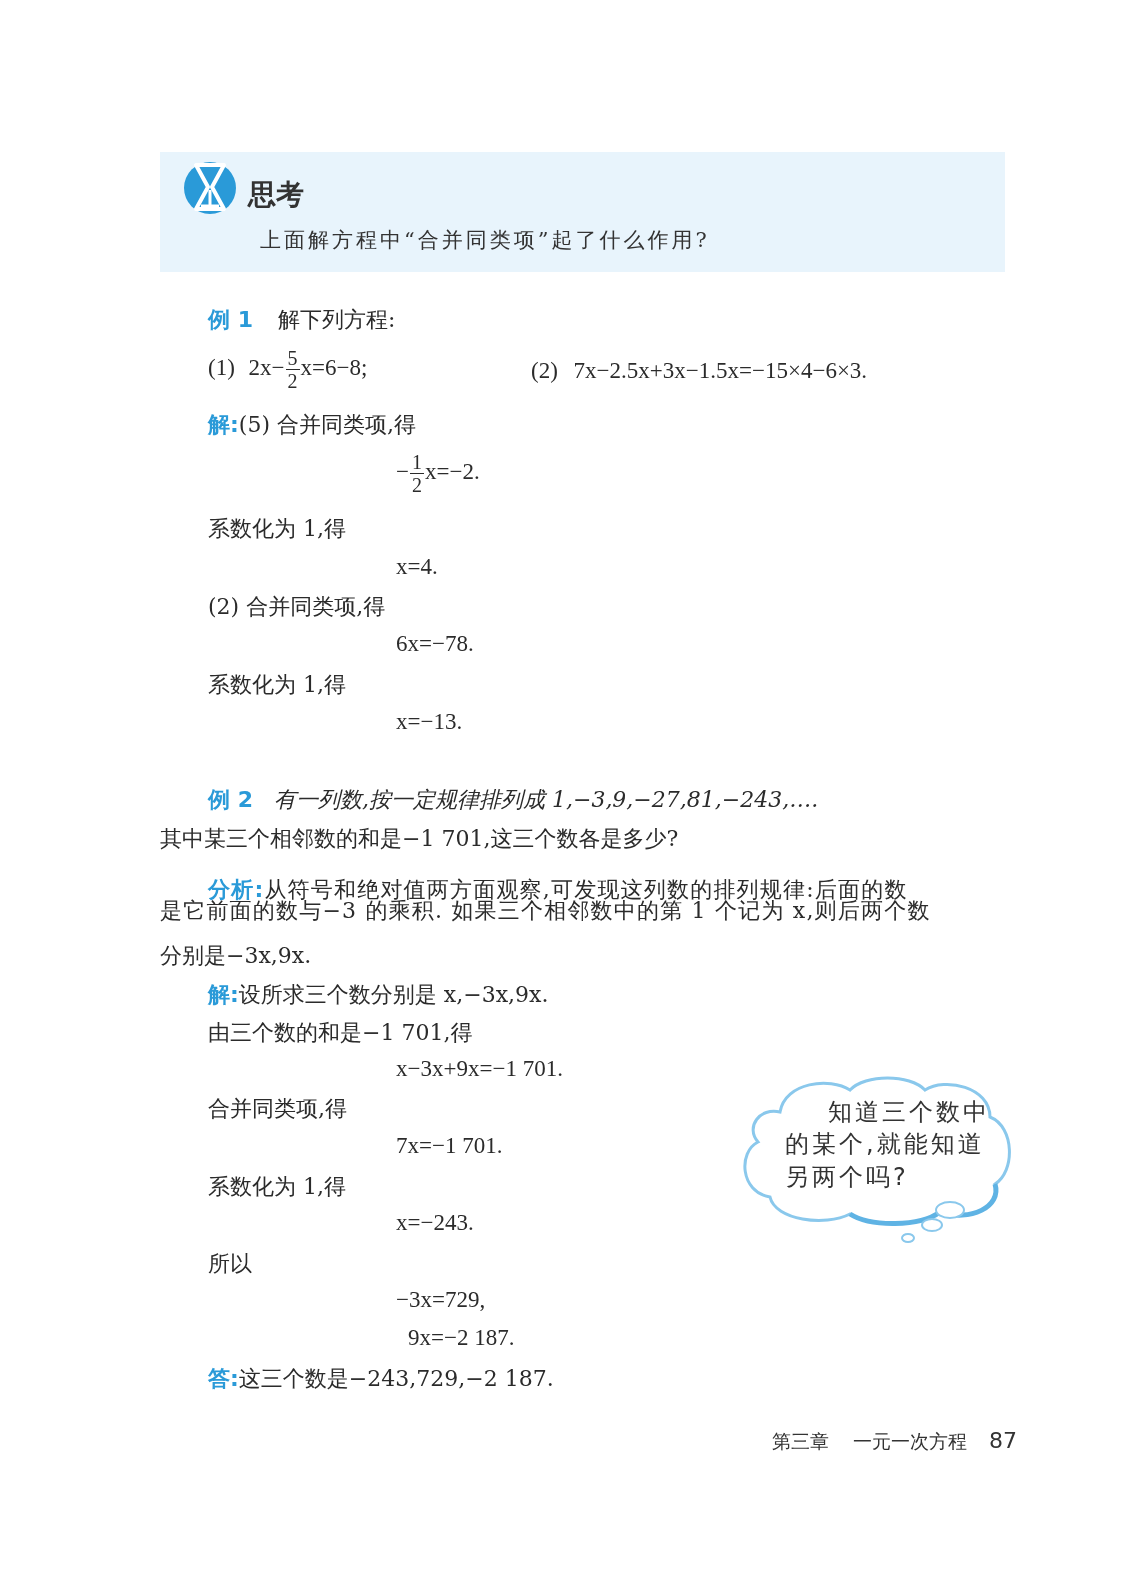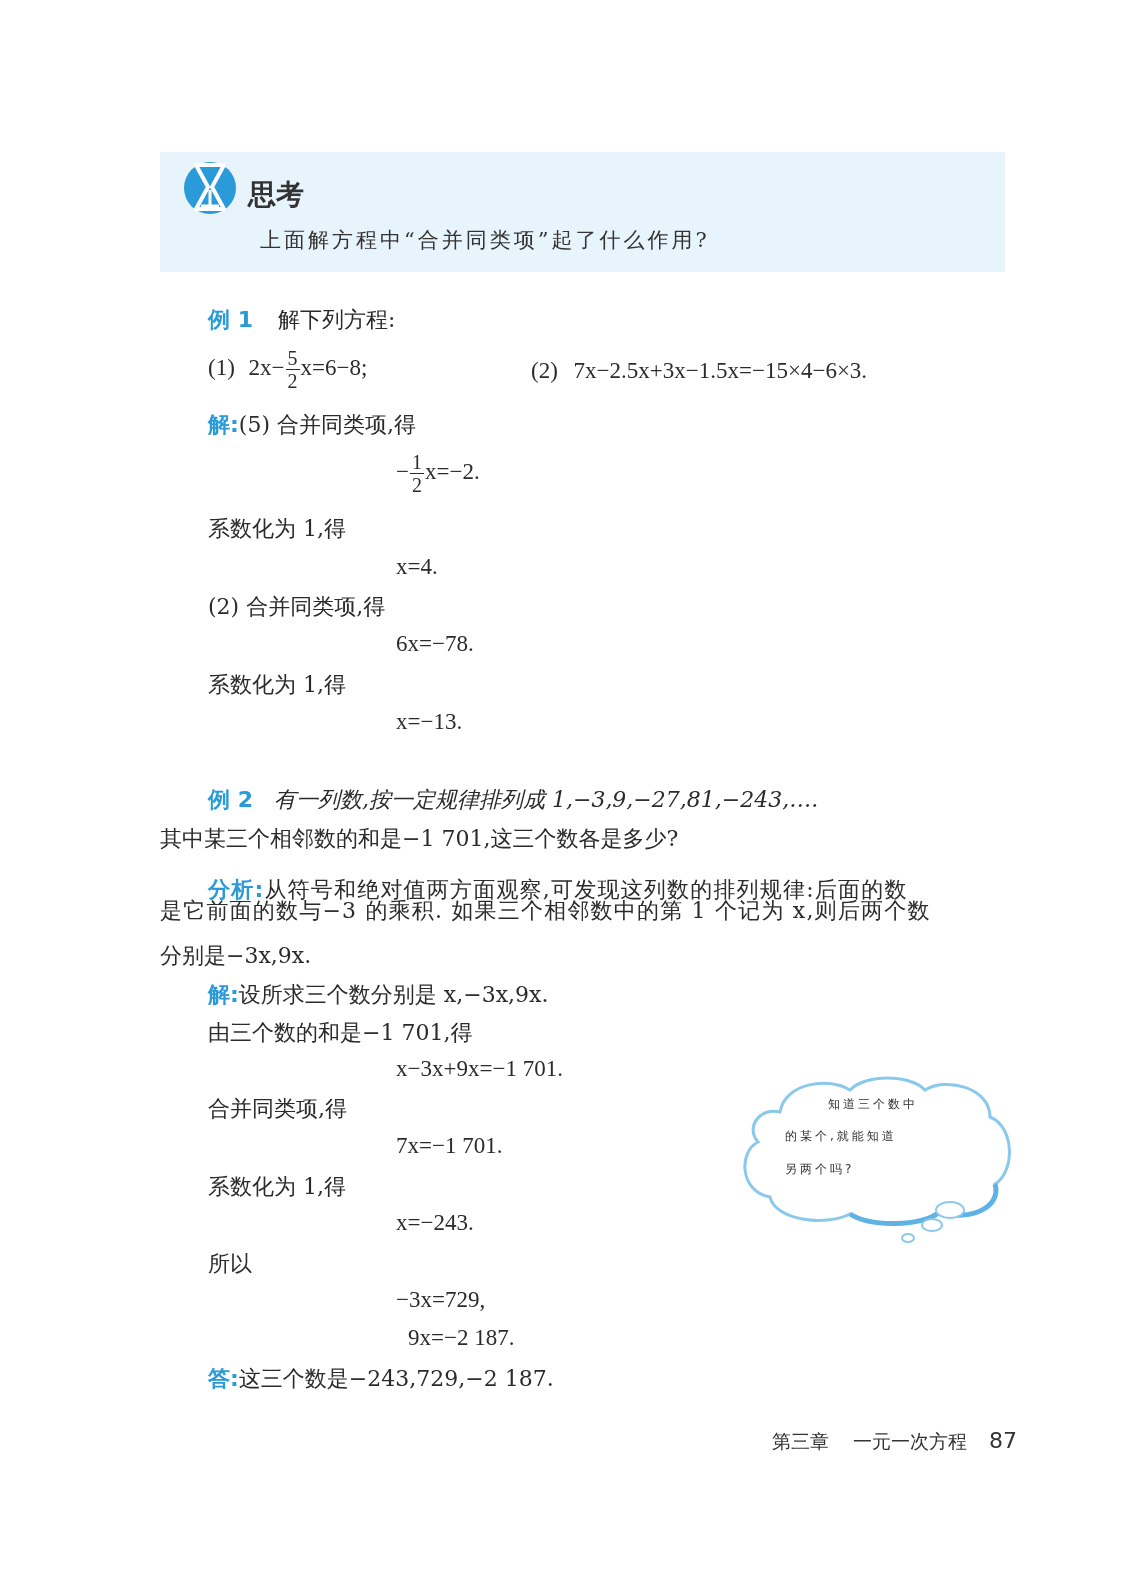--- a/index.html
+++ b/index.html
@@ -35,7 +35,7 @@
 
     .cloud { position: absolute; left: 740px; top: 1072px; width: 275px; height: 180px; }
     .cloud-text {
-      position: absolute; font-size: 12px; letter-spacing: 3px; color: #333;
+      position: absolute; font-size: 24px; letter-spacing: 3px; color: #333;
       font-family: "DejaVu Sans", "Liberation Sans", sans-serif;
     }
 

